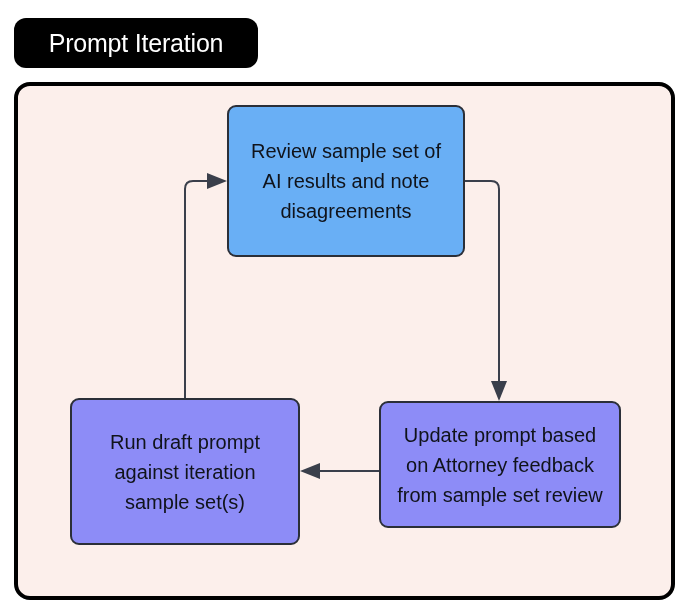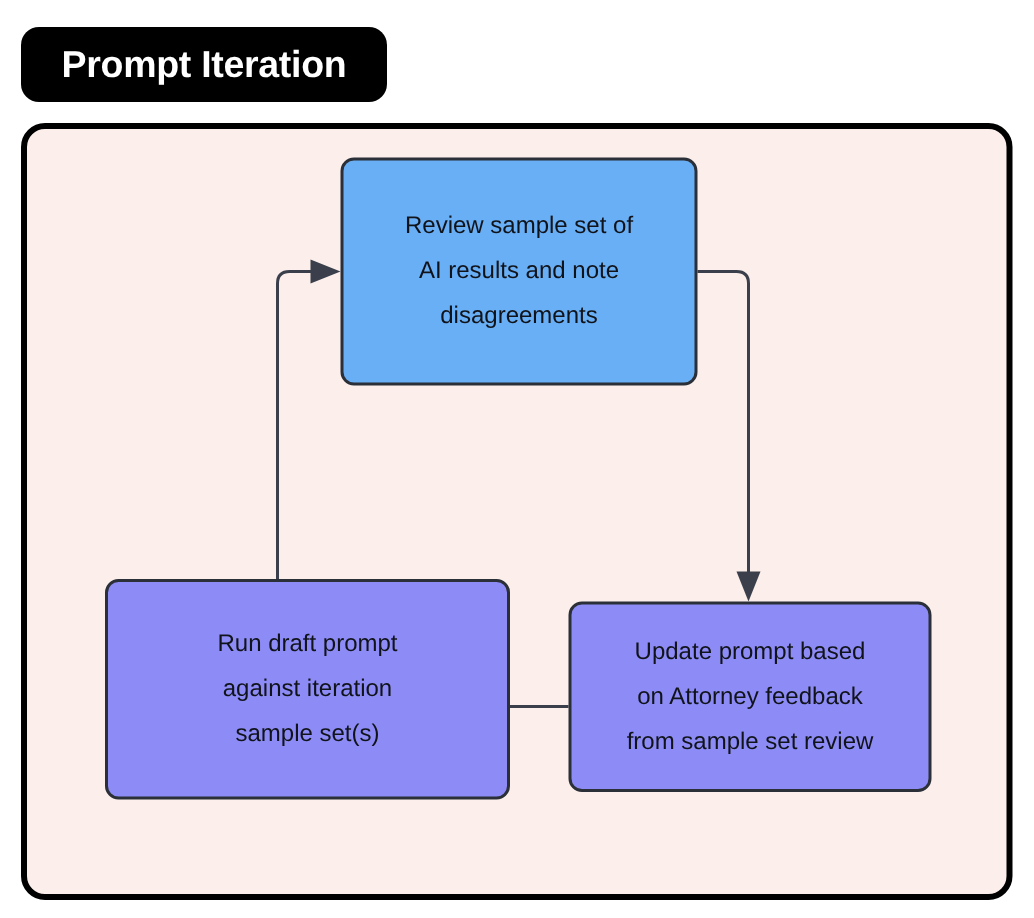--- a/index.html
+++ b/index.html
@@ -40,7 +40,7 @@
   #title-pill .title-text {
     color: #ffffff;
     font-size: 25px;
-    font-weight: bold;
+    font-weight: normal;
     letter-spacing: -0.2px;
     line-height: 1;
     white-space: nowrap;

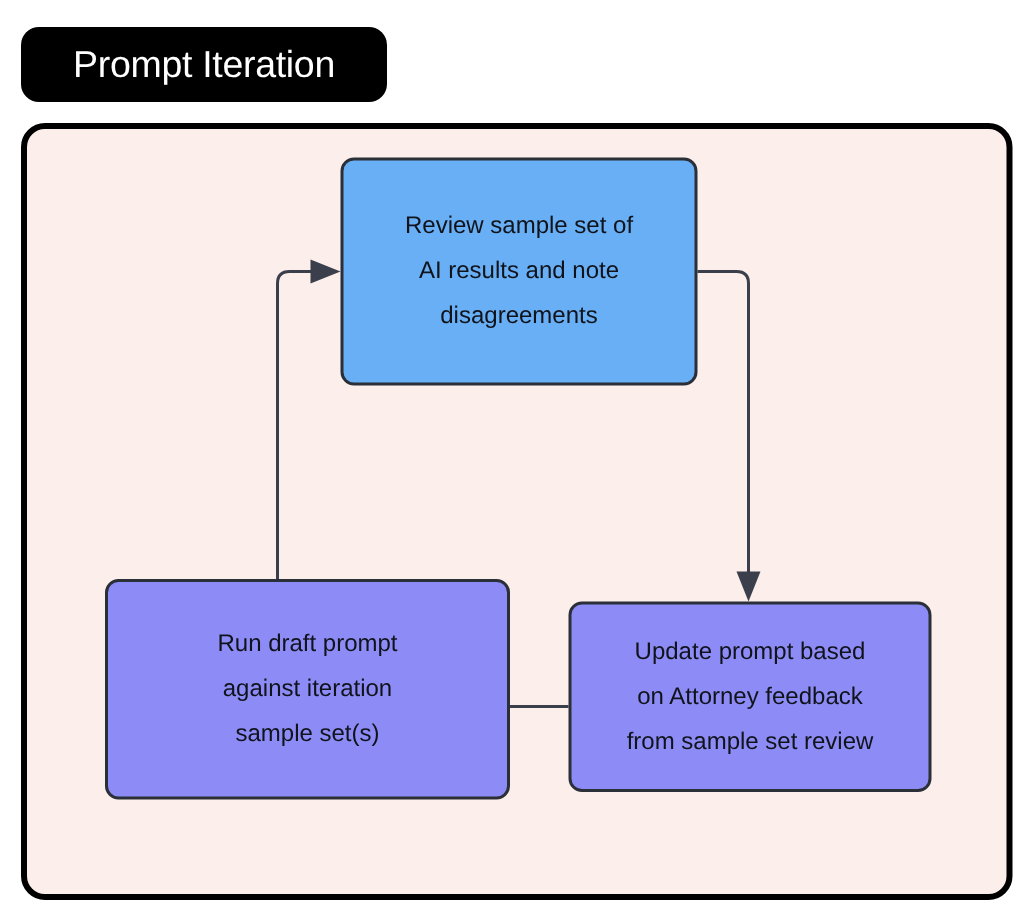--- a/index.html
+++ b/index.html
@@ -70,7 +70,7 @@
     justify-content: center;
     text-align: center;
     color: #10131a;
-    font-size: 16px;
+    font-size: 20px;
     line-height: 30px;
     padding: 4px 11px;
     z-index: 3;

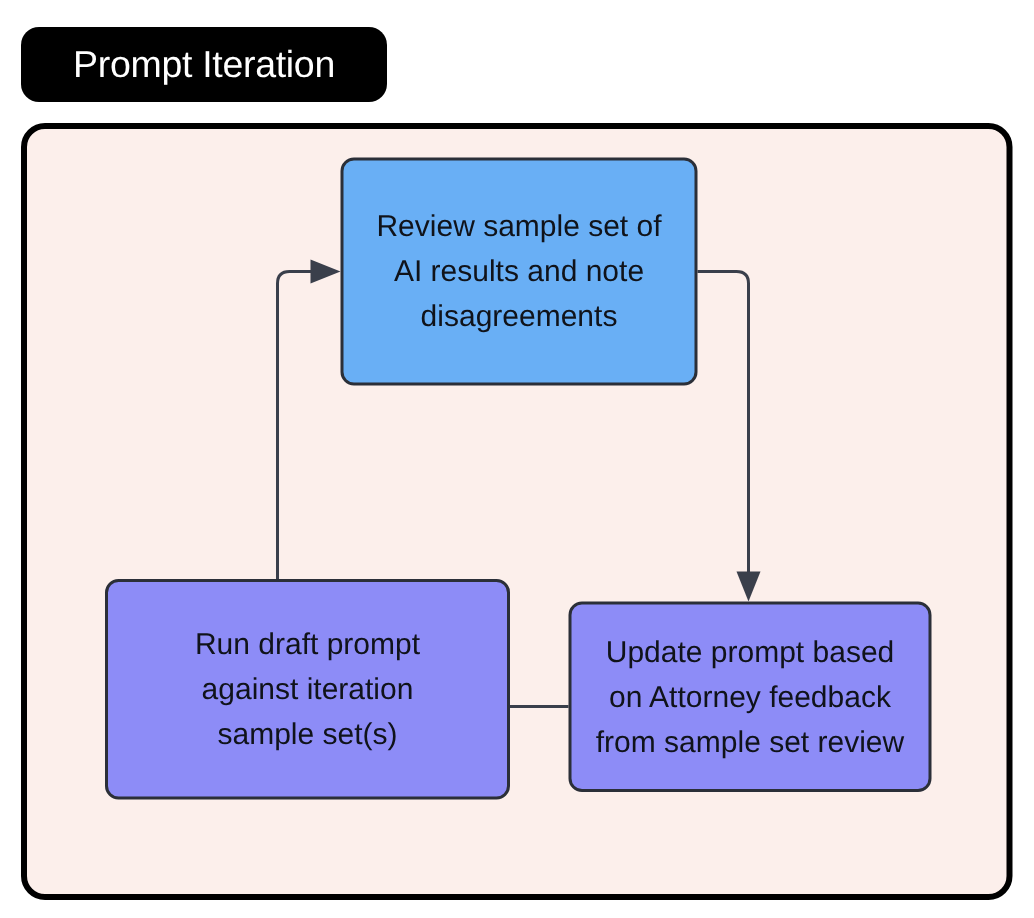--- a/index.html
+++ b/index.html
@@ -90,8 +90,8 @@
   }
   #node-run {
     left: 70px;
-    top: 386px;
-    width: 270px;
+    top: 398px;
+    width: 230px;
     height: 147px;
     background: #8d8cf7;
   }

